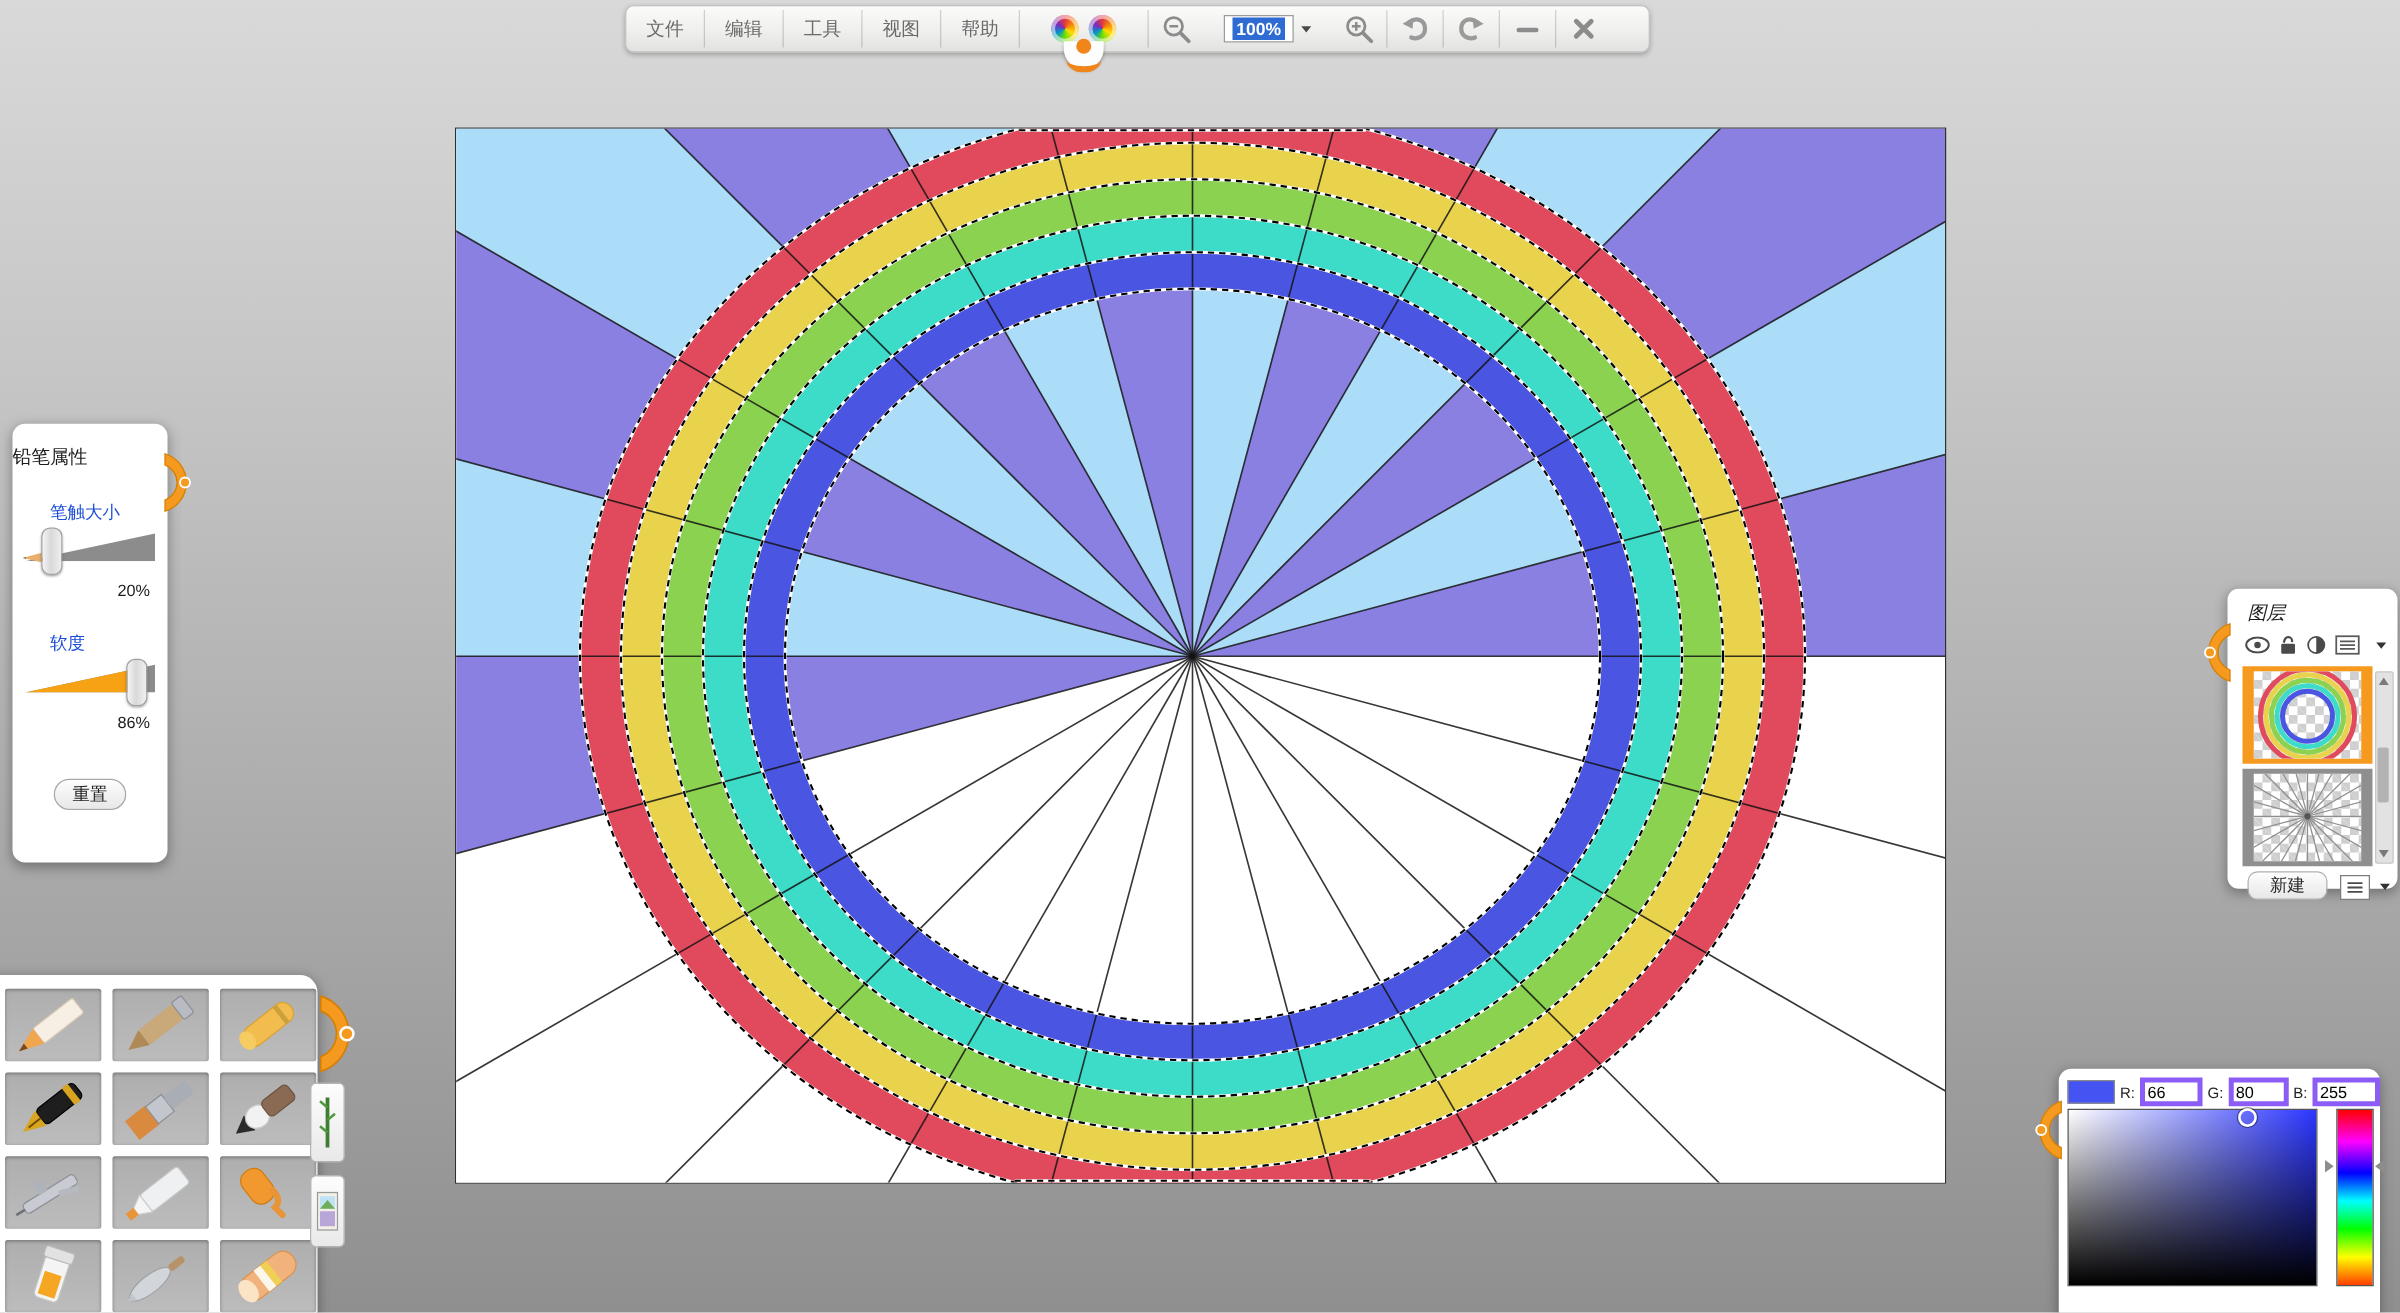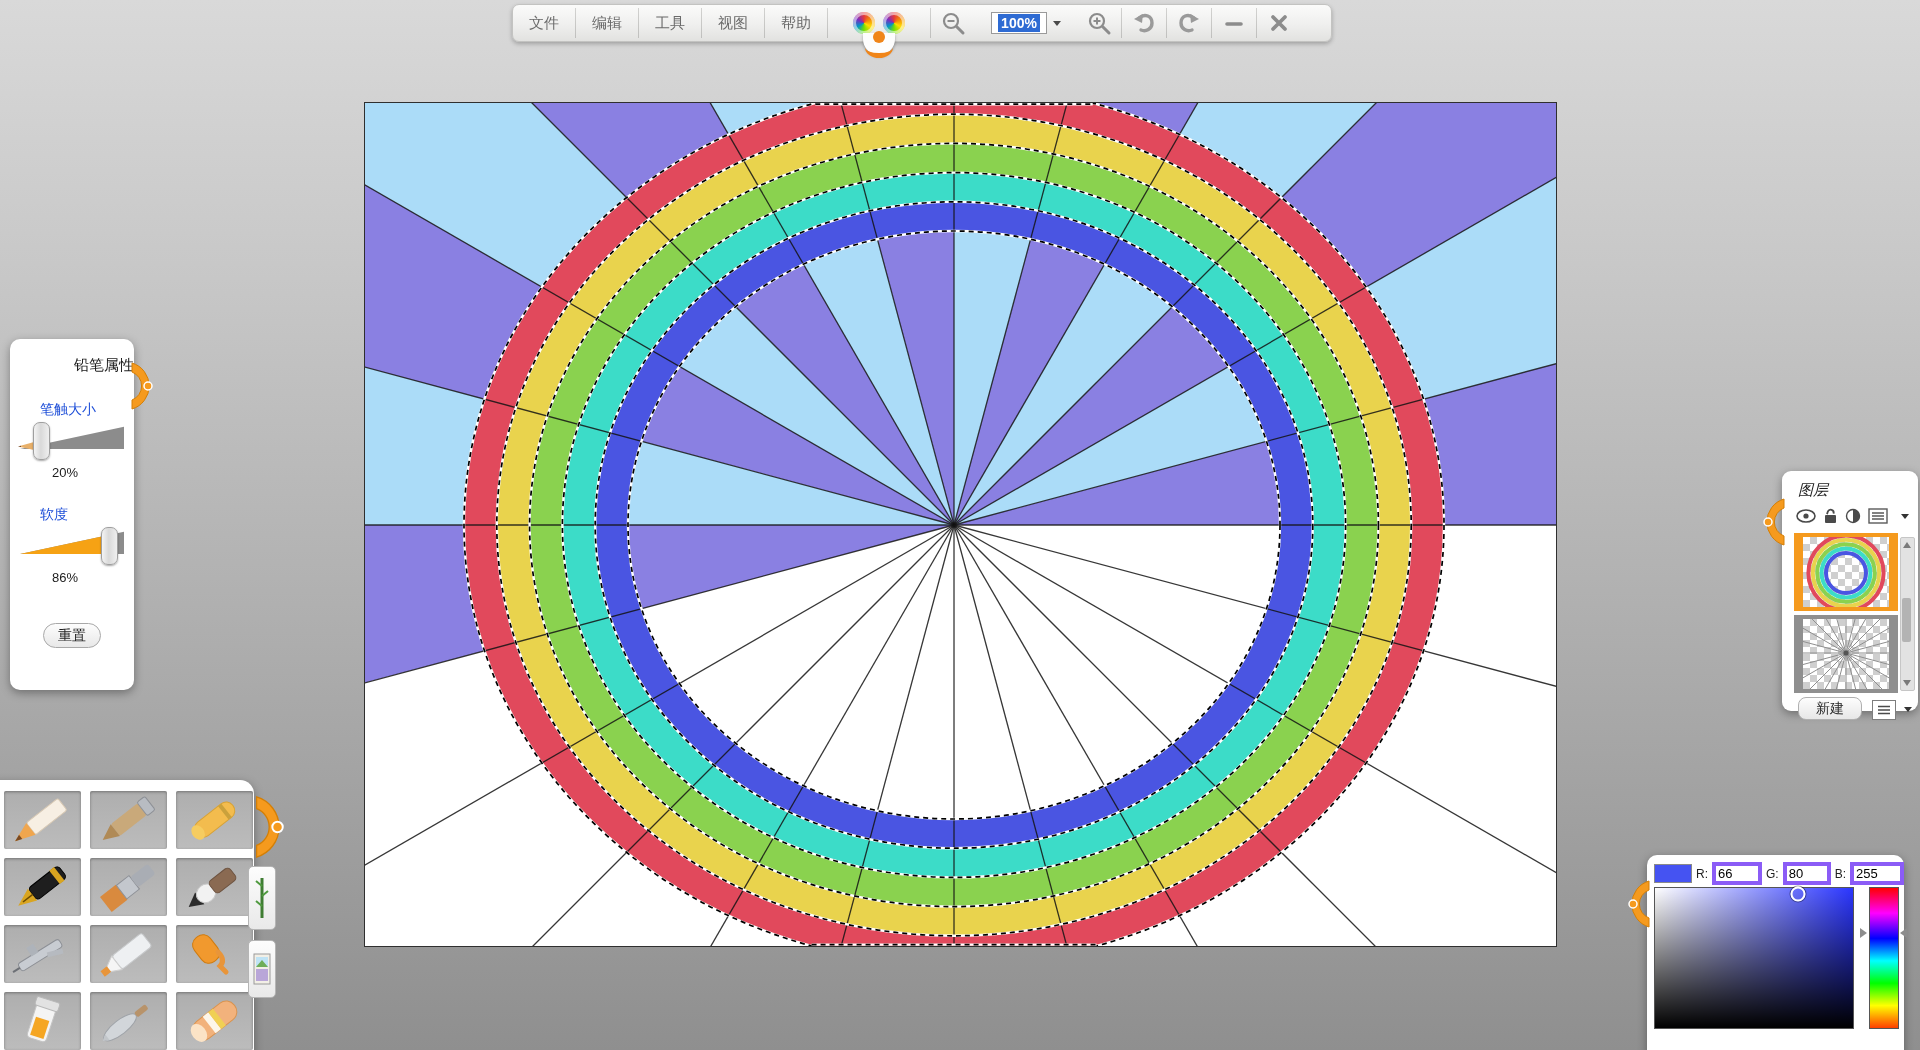--- a/index.html
+++ b/index.html
@@ -7,7 +7,7 @@
   body{background:linear-gradient(180deg,#d9d9d9 0%,#c6c6c6 28%,#b2b2b2 55%,#8f8f8f 100%);position:relative;}
 
   
-  .toolbar{position:absolute;left:512px;top:4px;width:818px;height:36px;
+  .toolbar{position:absolute;left:500px;top:4px;width:818px;height:36px;
     background:linear-gradient(180deg,#fbfbfa 0%,#efefee 55%,#e2e2e0 100%);
     border:1px solid #c3c3c1;border-radius:7px;display:flex;align-items:stretch;
     box-shadow:0 2px 4px rgba(0,0,0,.25);} 

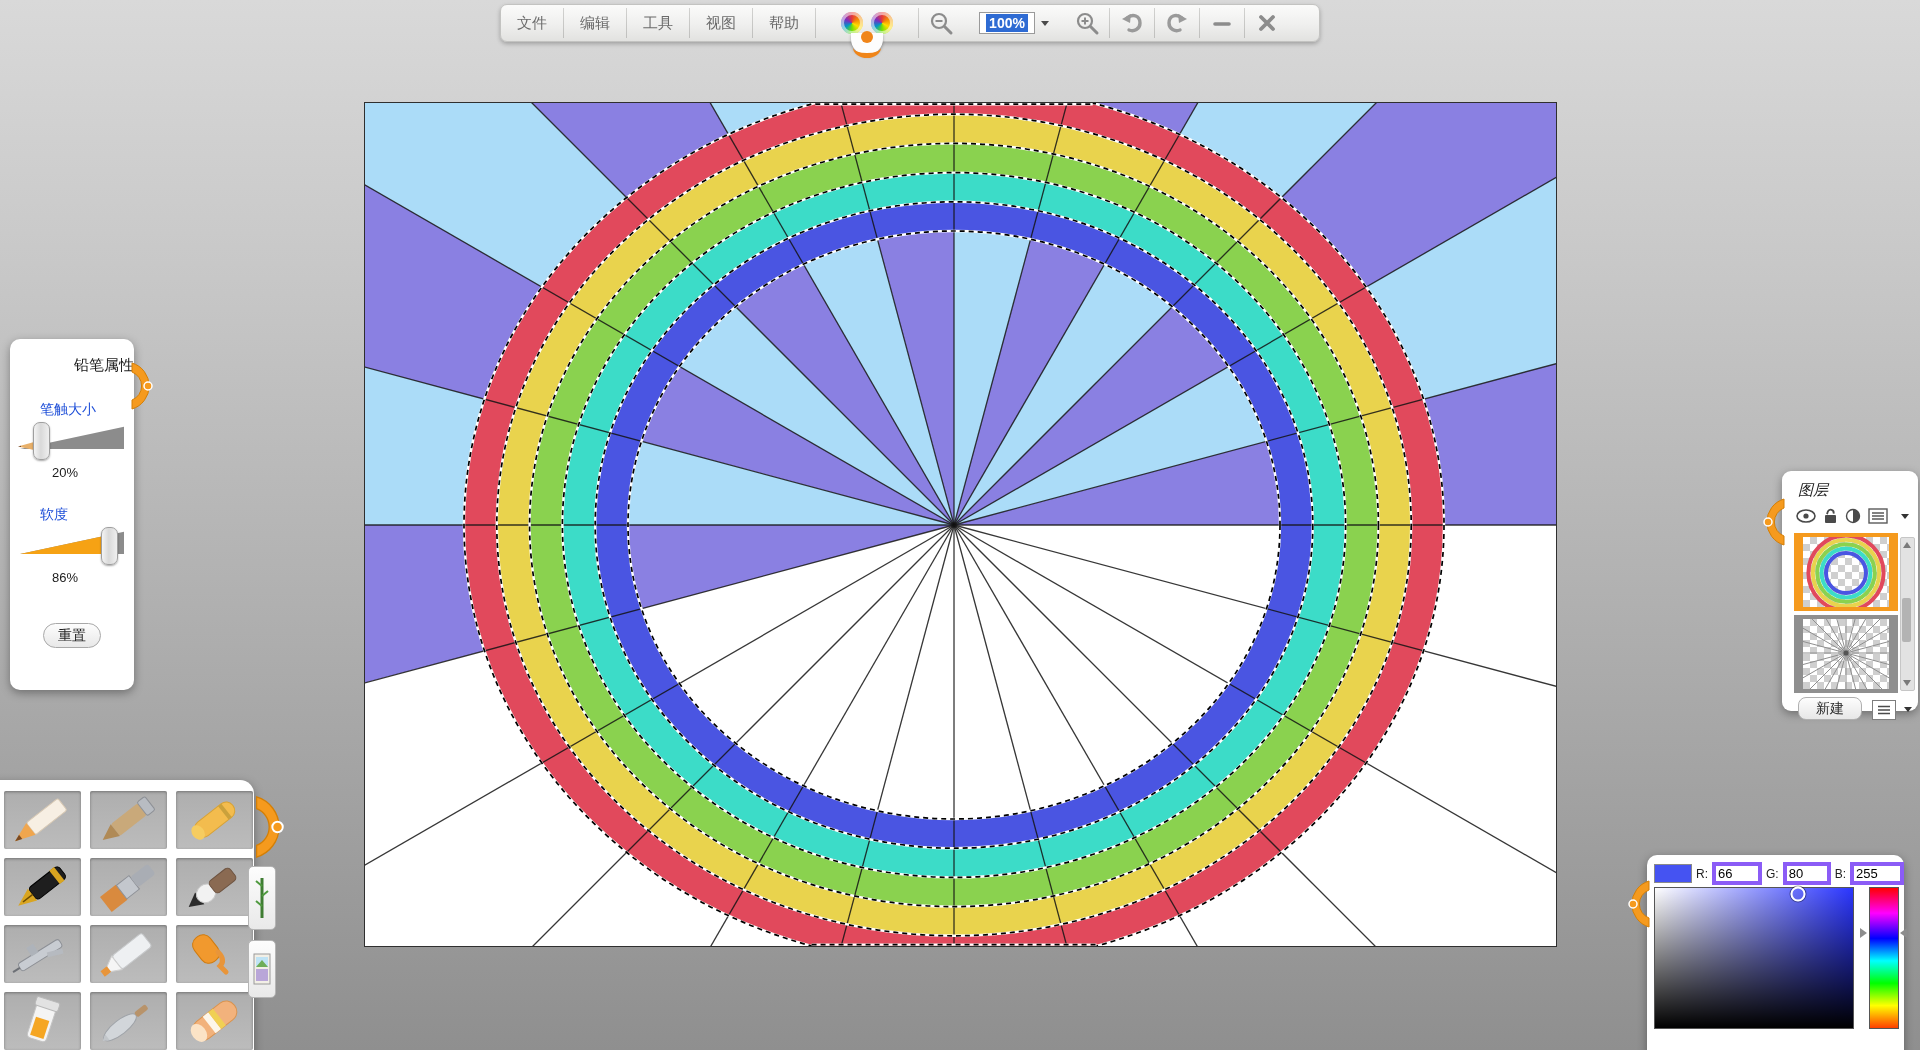--- a/index.html
+++ b/index.html
@@ -45,7 +45,7 @@
 
   
   .pencil-panel{left:10px;top:339px;width:124px;height:351px;}
-  .pp-title{text-align:right;font-size:15px;color:#1c1c1c;padding-top:17px;}
+  .pp-title{text-align:left;font-size:15px;color:#1c1c1c;padding-top:17px;}
   .pp-label{font-size:14px;color:#1d4ed8;margin:26px 0 6px 30px;}
   .wedge-wrap{position:relative;margin:0 10px;height:30px;}
   .wedge{position:absolute;inset:0;background:#8c8c8c;

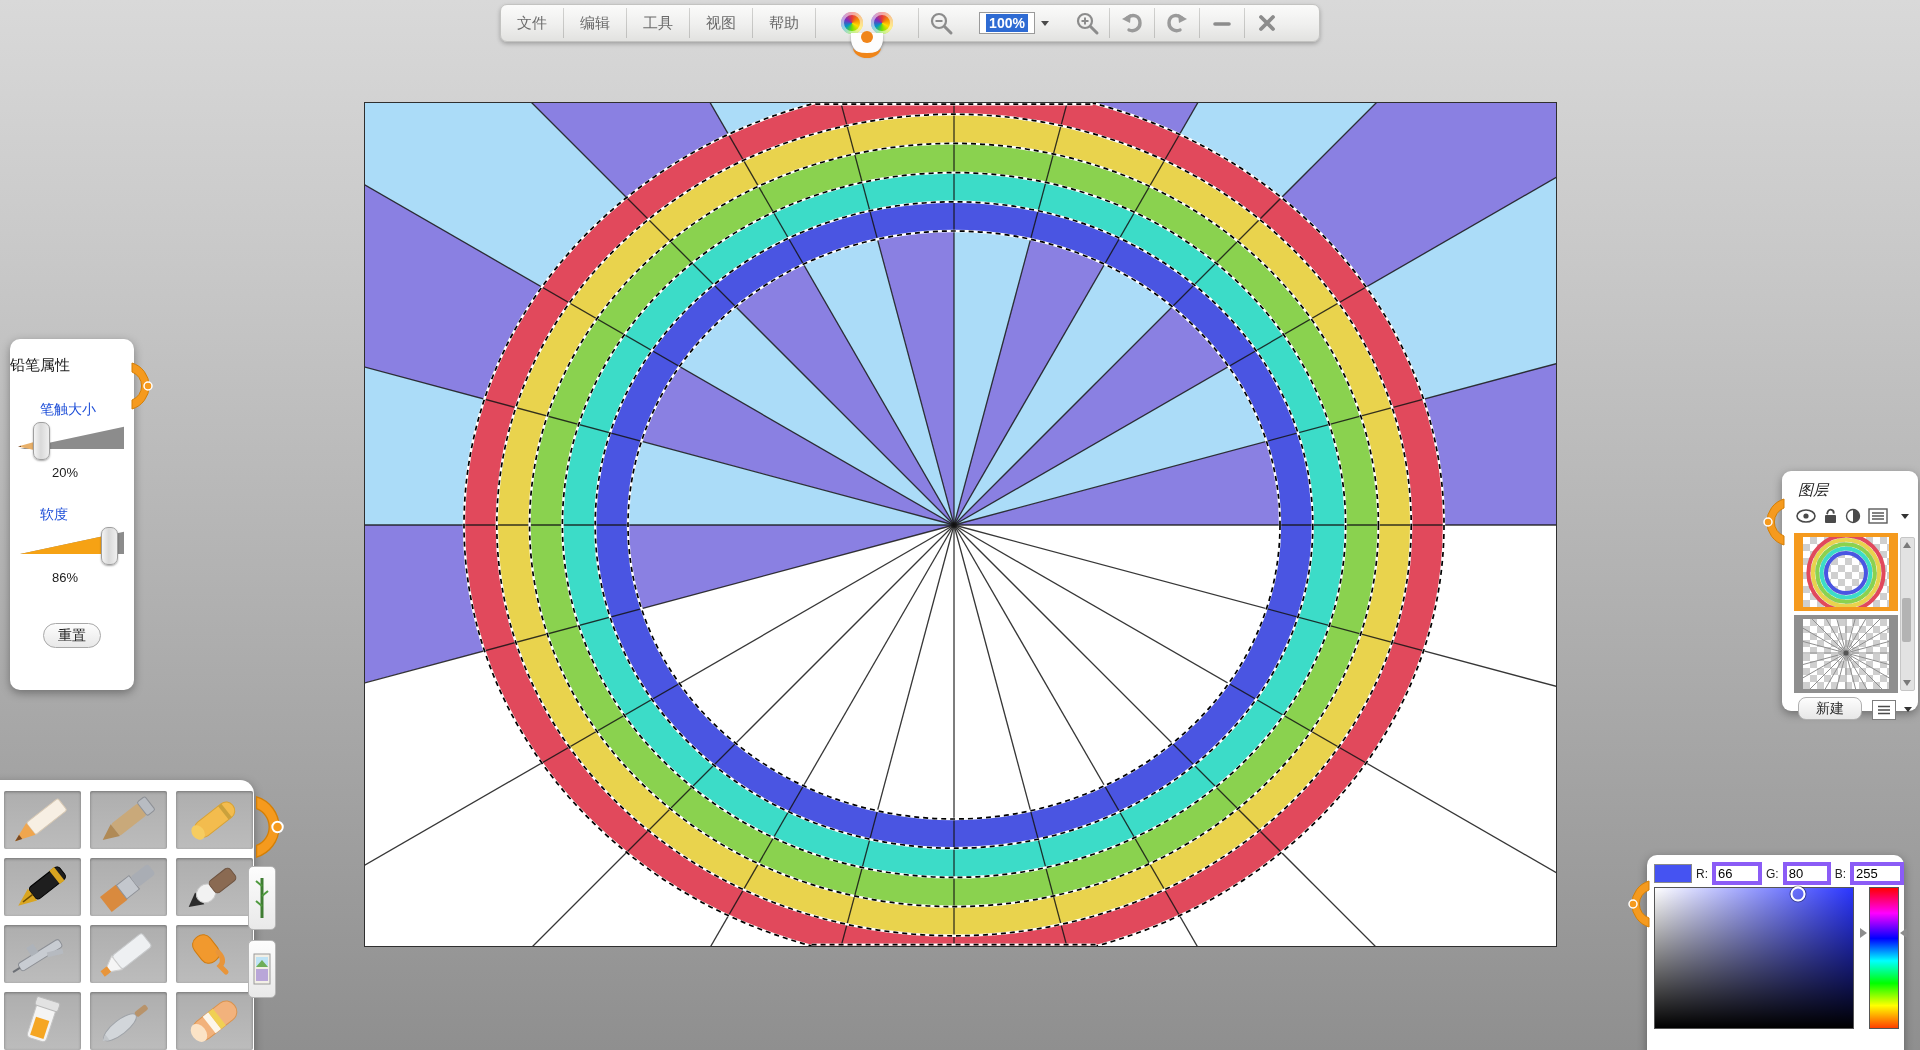--- a/index.html
+++ b/index.html
@@ -58,7 +58,7 @@
   .thumb{position:absolute;top:-3px;width:15px;height:36px;border-radius:7px;
     background:linear-gradient(90deg,#f4f4f4,#d9d9d9 45%,#efefef);
     border:1px solid #9f9f9f;box-shadow:0 1px 2px rgba(0,0,0,.35);}
-  .pp-value{font-size:13px;color:#1c1c1c;text-align:center;margin:10px 14px 0 0;}
+  .pp-value{font-size:13px;color:#1c1c1c;text-align:right;margin:10px 14px 0 0;}
   .reset-btn{display:block;margin:38px auto 0;width:58px;height:25px;border-radius:13px;
     border:1px solid #a8a8a8;background:linear-gradient(180deg,#fdfdfd,#e8e8e8);
     font-size:14px;color:#1c1c1c;font-family:inherit;}

